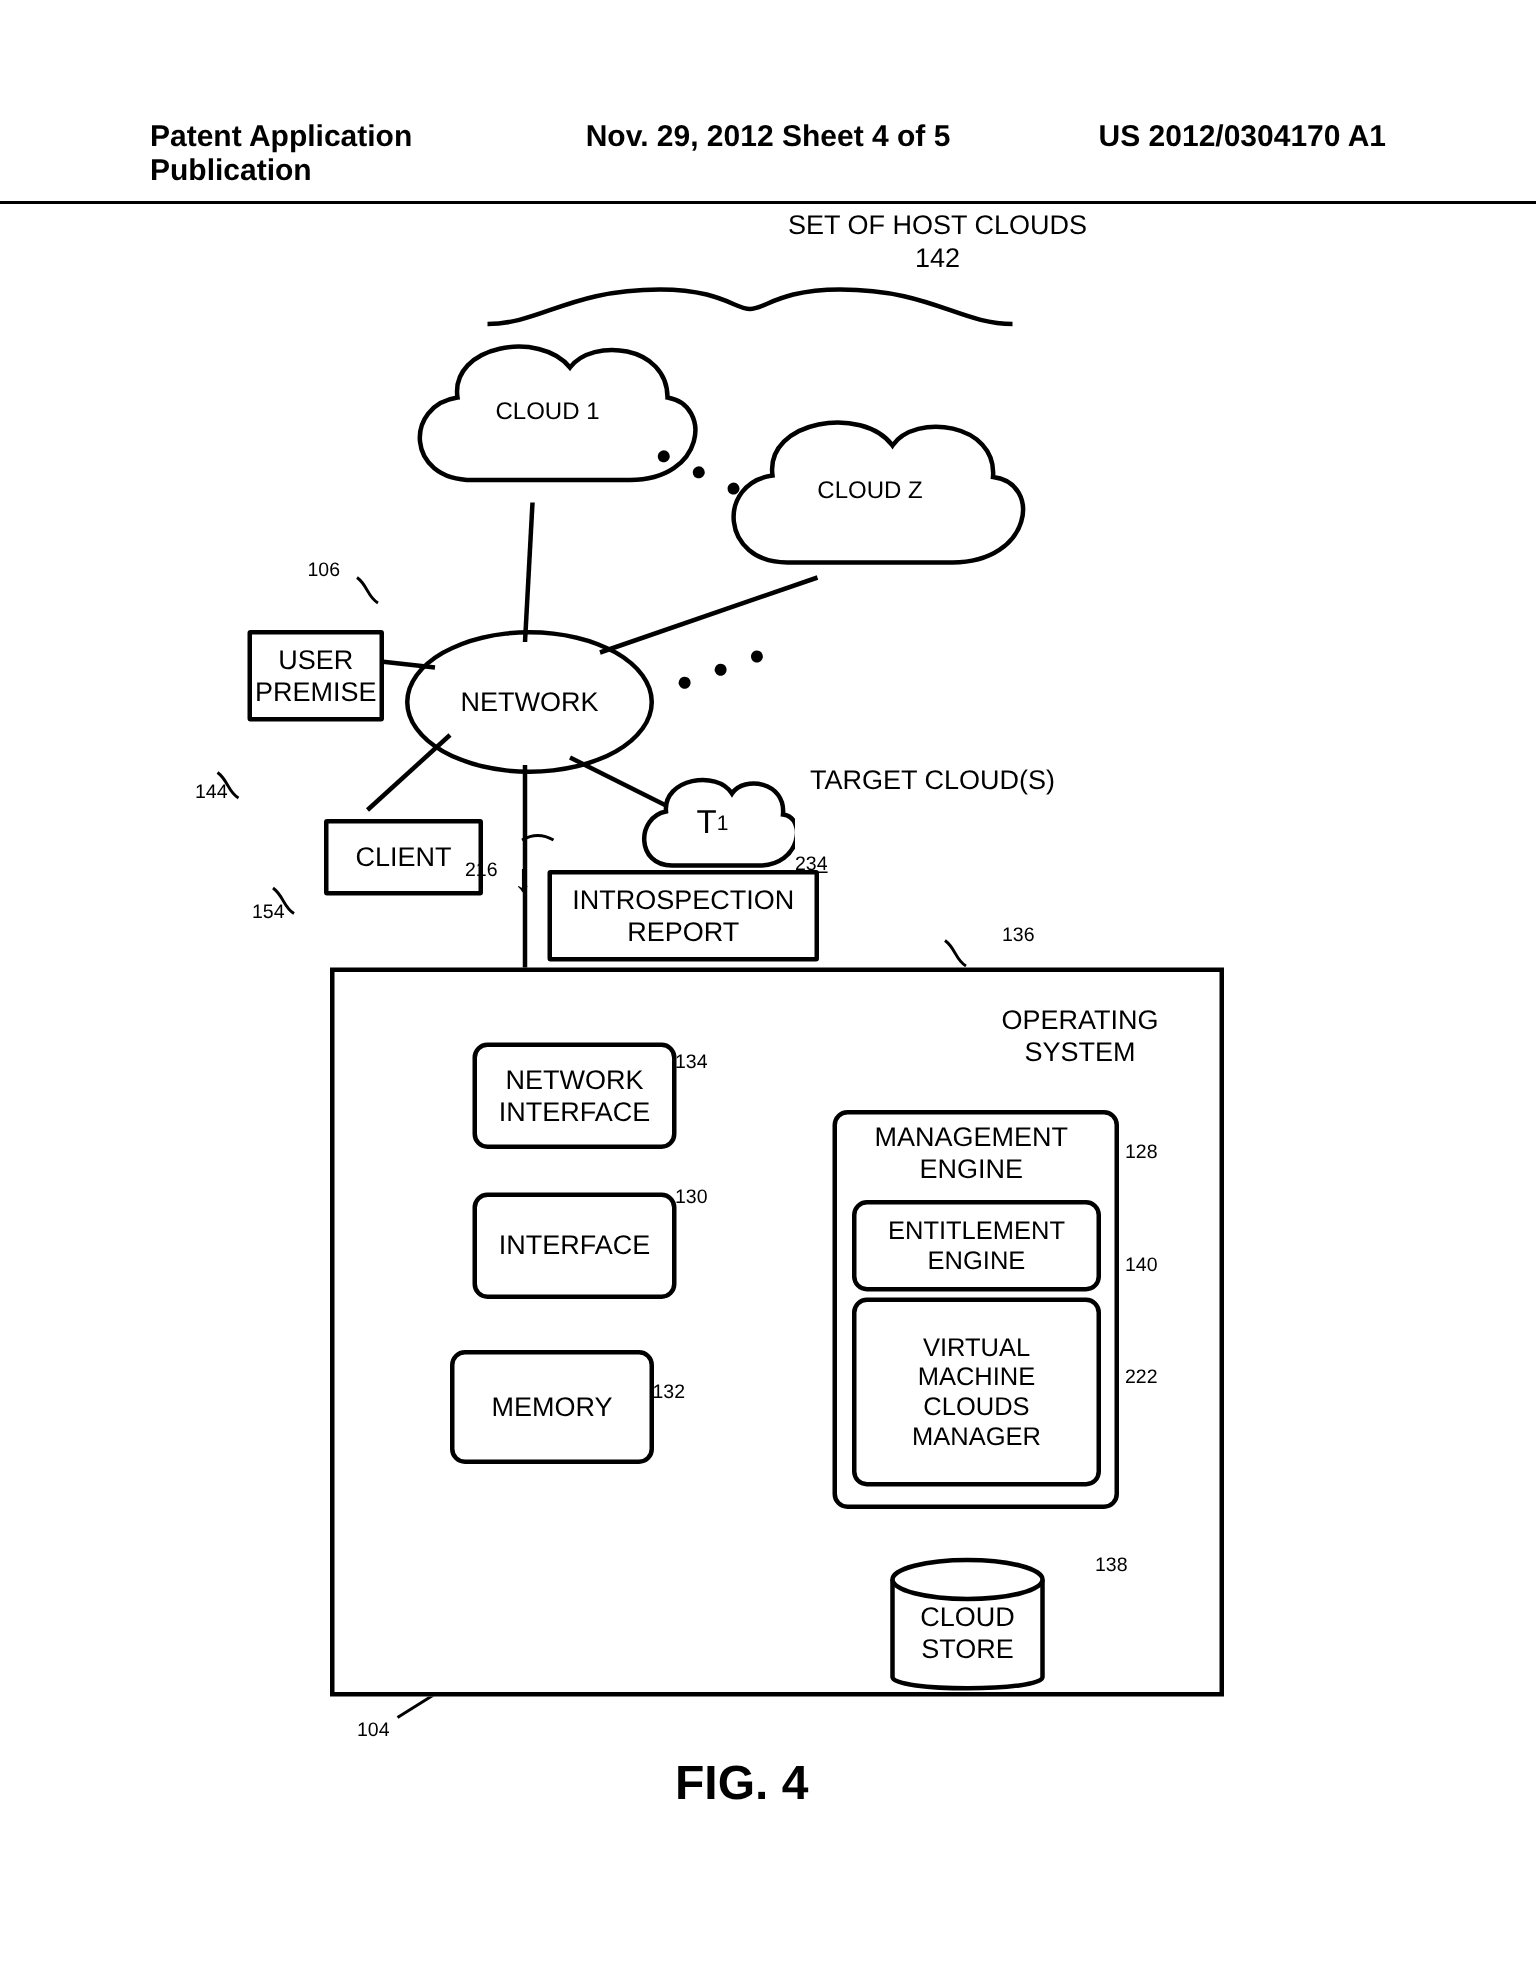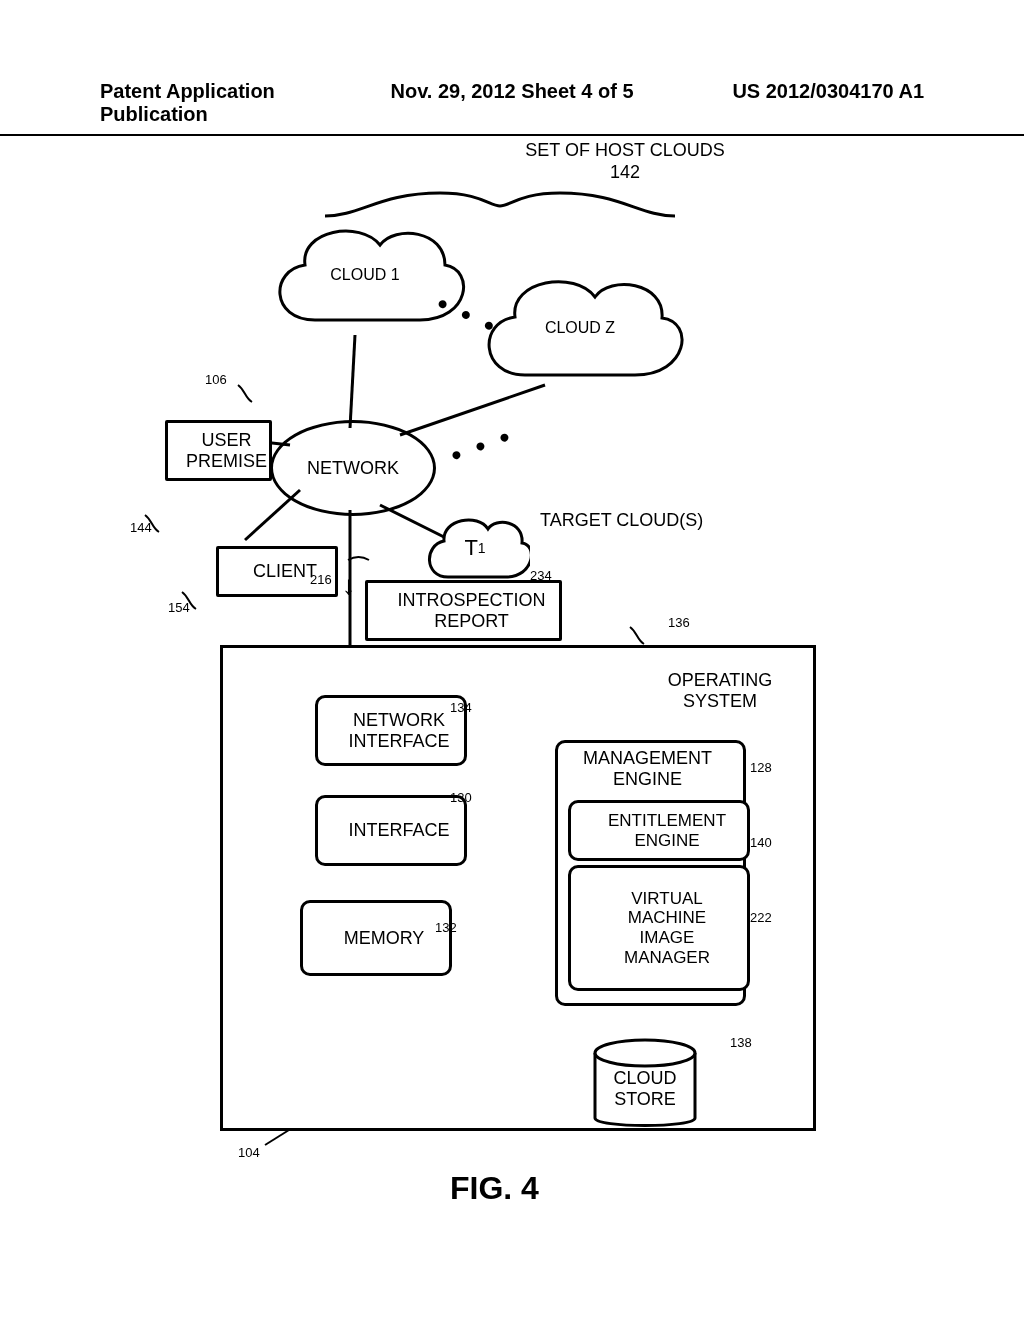--- a/index.html
+++ b/index.html
@@ -59,7 +59,6 @@
     justify-content: center;
     font-size: 18px;
     line-height: 1.15;
-    padding-left: 16px;
   }
   .rect {
     position: absolute;

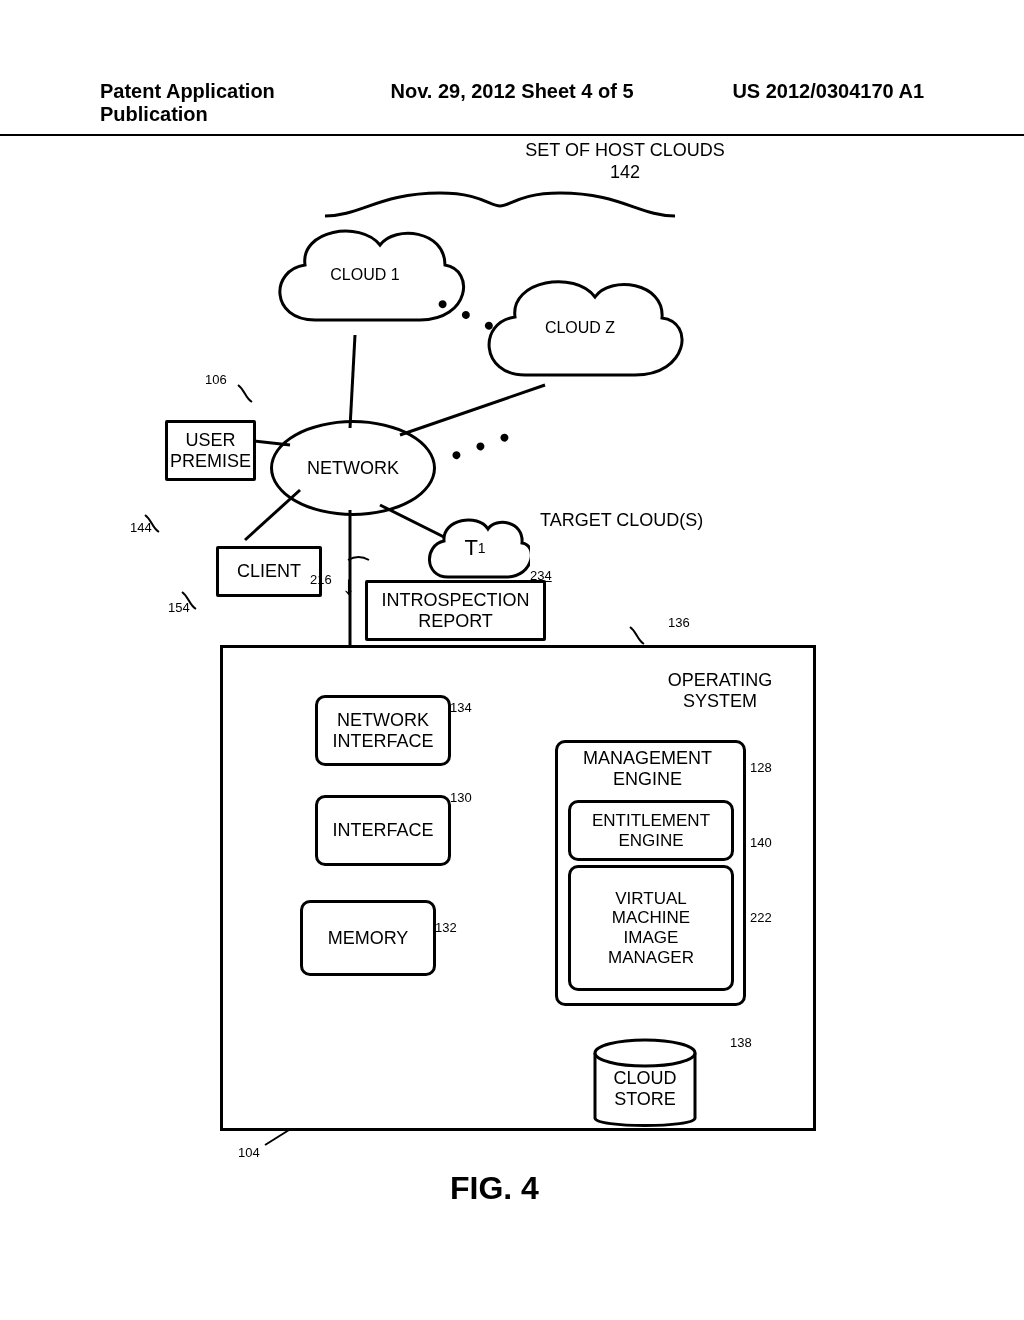--- a/index.html
+++ b/index.html
@@ -232,7 +232,7 @@
 
     <div class="box" style="left:478px; top:725px; width:160px; height:120px; white-space:pre-line; font-size:17px;">VIRTUAL
 MACHINE
-IMAGE
+CLOUDS
 MANAGER</div>
     <div class="num" style="left:660px; top:770px;">222</div>
 

